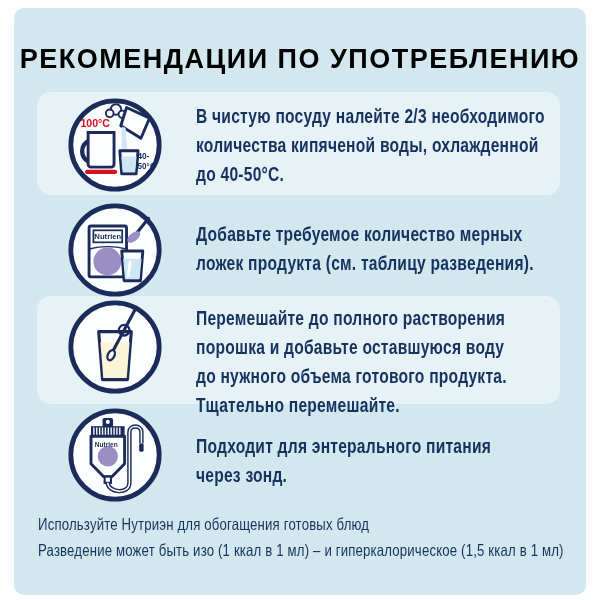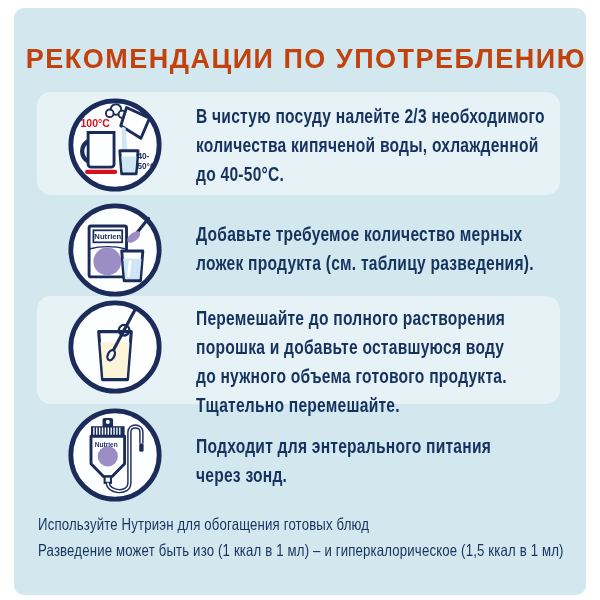--- a/index.html
+++ b/index.html
@@ -7,8 +7,8 @@
          font-family:"Liberation Sans",sans-serif;overflow:hidden}
   .card{position:absolute;left:14px;top:8px;width:572px;height:587px;
         background:#d2e8ee;border-radius:10px}
-  .title{position:absolute;top:36px;left:0;width:100%;text-align:right;
-         font-weight:bold;font-size:27px;letter-spacing:1.5px;color:#c2410c;
+  .title{position:absolute;top:36px;left:0;width:100%;text-align:center;
+         font-weight:bold;font-size:27px;letter-spacing:1.5px;color:#000000;
          white-space:nowrap}
   .band{position:absolute;left:23px;width:523px;background:#e7f2f7;border-radius:14px}
   .band1{top:84px;height:103px}

